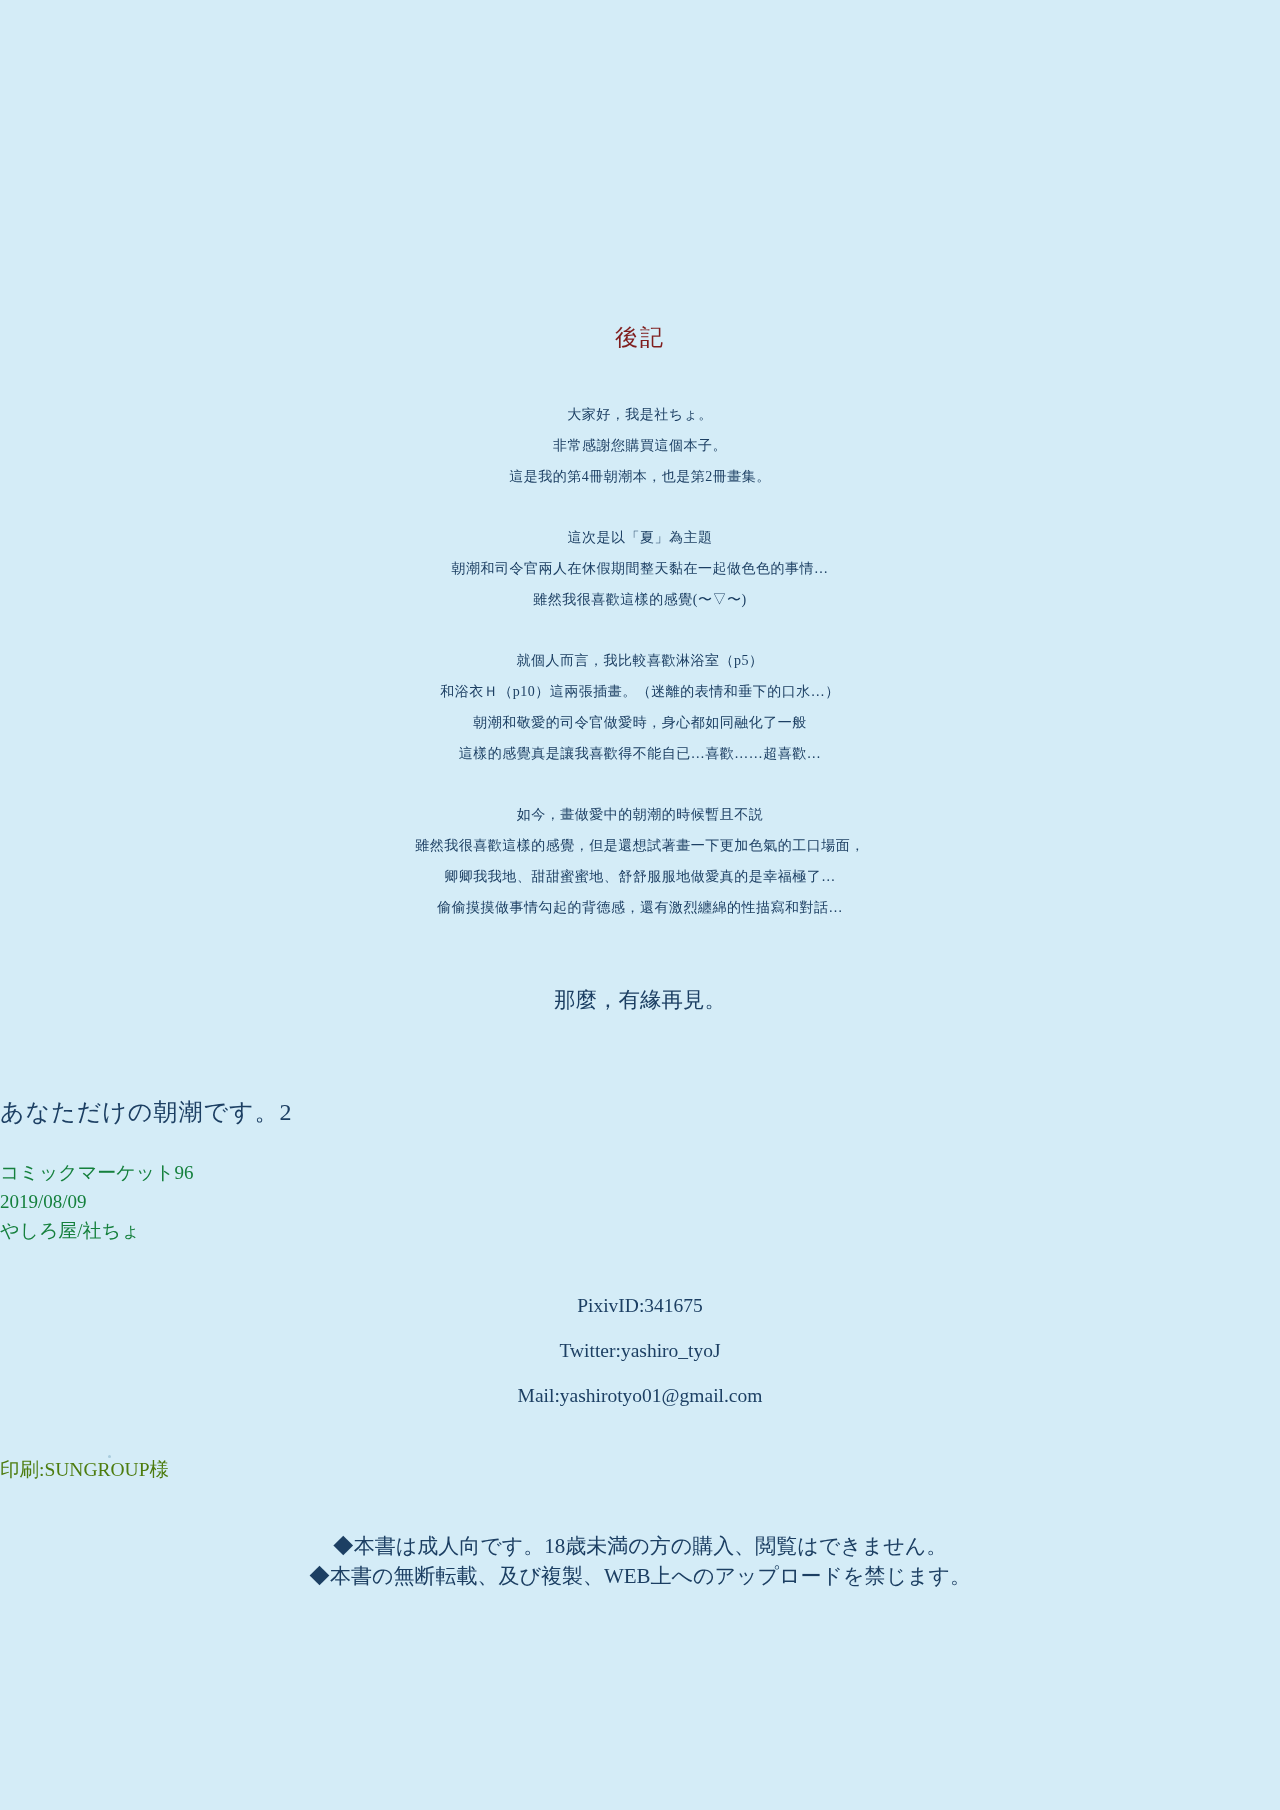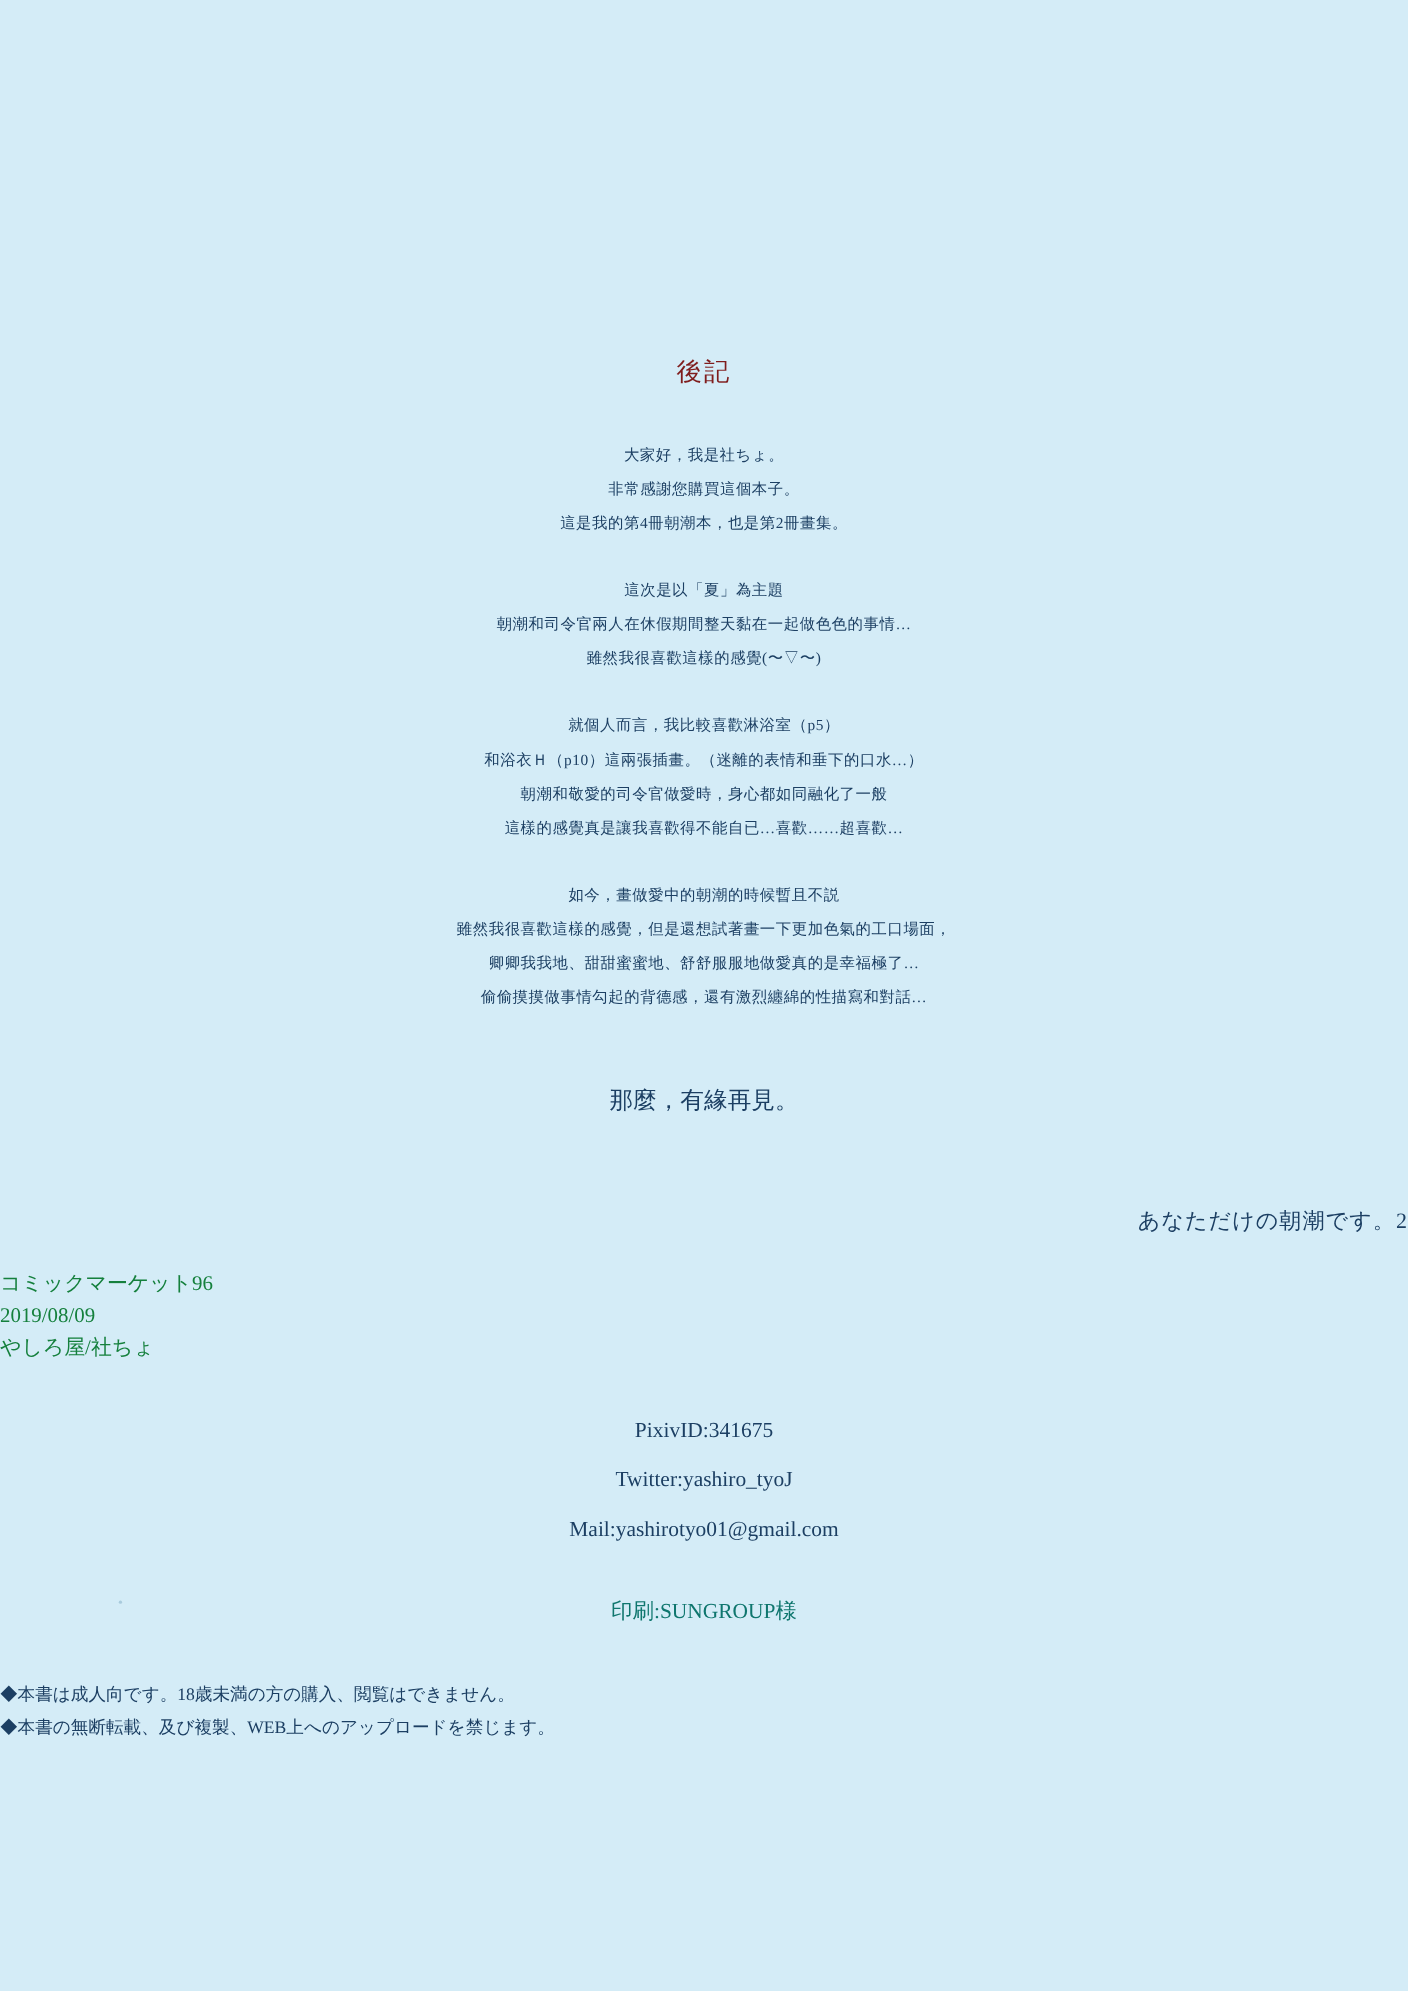--- a/index.html
+++ b/index.html
@@ -49,11 +49,10 @@
     line-height: 31px;
   }
   .colophon-title {
-    text-align: right;
-    font-size: 20px;
+    text-align: left;
+    font-size: 24px;
     letter-spacing: 1px;
     color: #1c3f63;
-    margin-left: 41px;
   }
   .colophon {
     text-align: left;

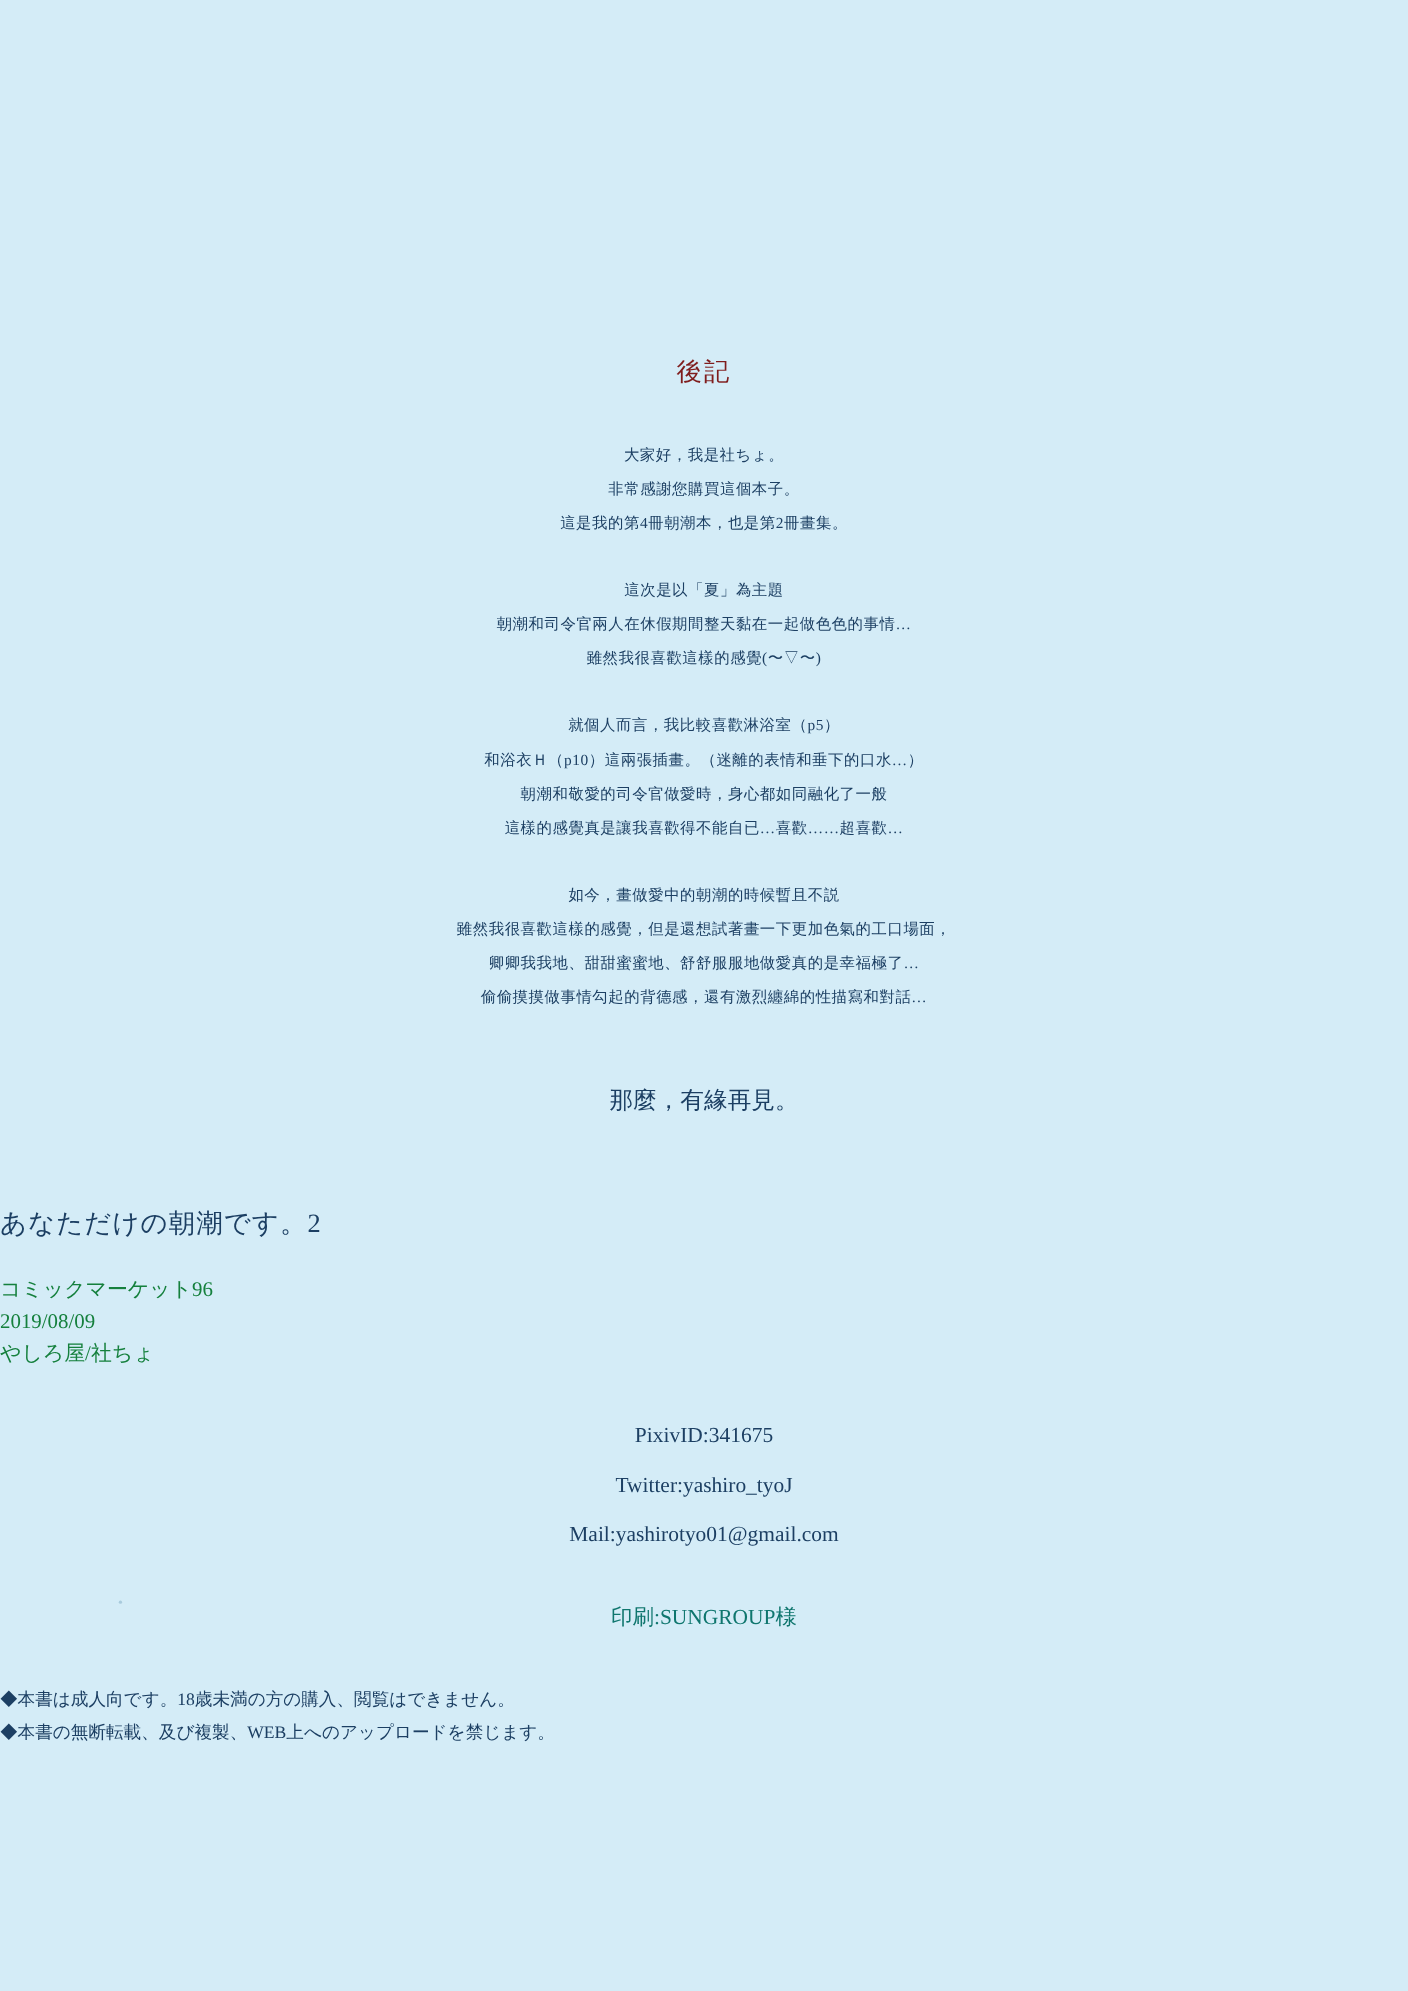--- a/index.html
+++ b/index.html
@@ -69,9 +69,8 @@
   }
   .contact p { margin: 16px; }
   .print-line {
-    text-align: center;
     font-size: 19.5px;
-    color: #0f766e;
+    color: #4d7c0f;
   }
   .notices {
     font-size: 16px;

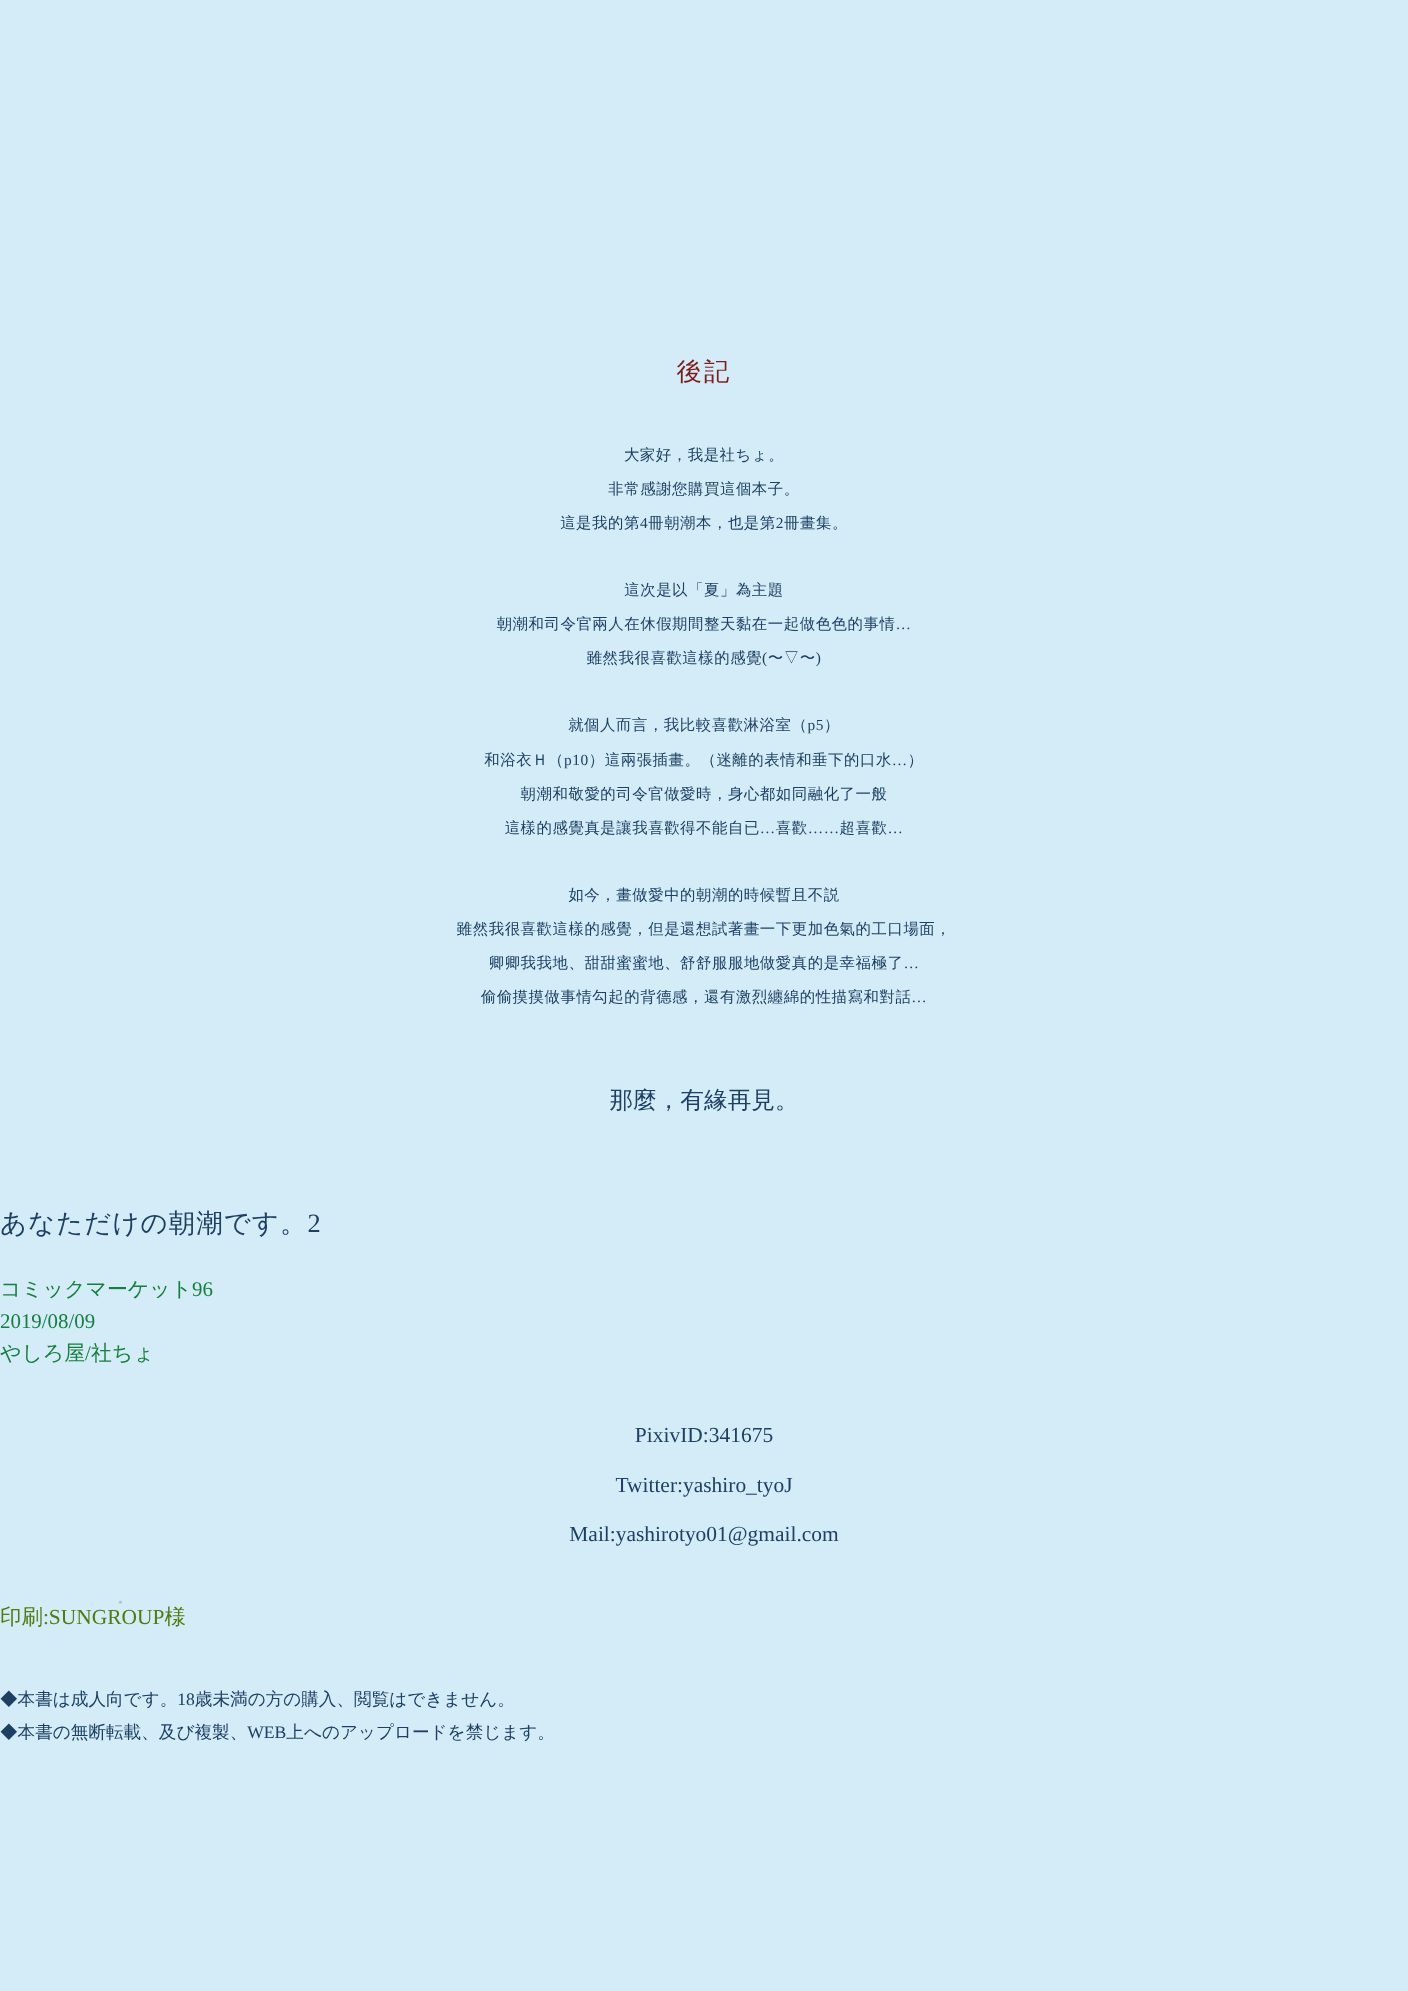--- a/index.html
+++ b/index.html
@@ -73,7 +73,8 @@
     color: #4d7c0f;
   }
   .notices {
-    font-size: 16px;
+    text-align: center;
+    font-size: 21px;
     line-height: 30px;
     color: #1c3f63;
   }

